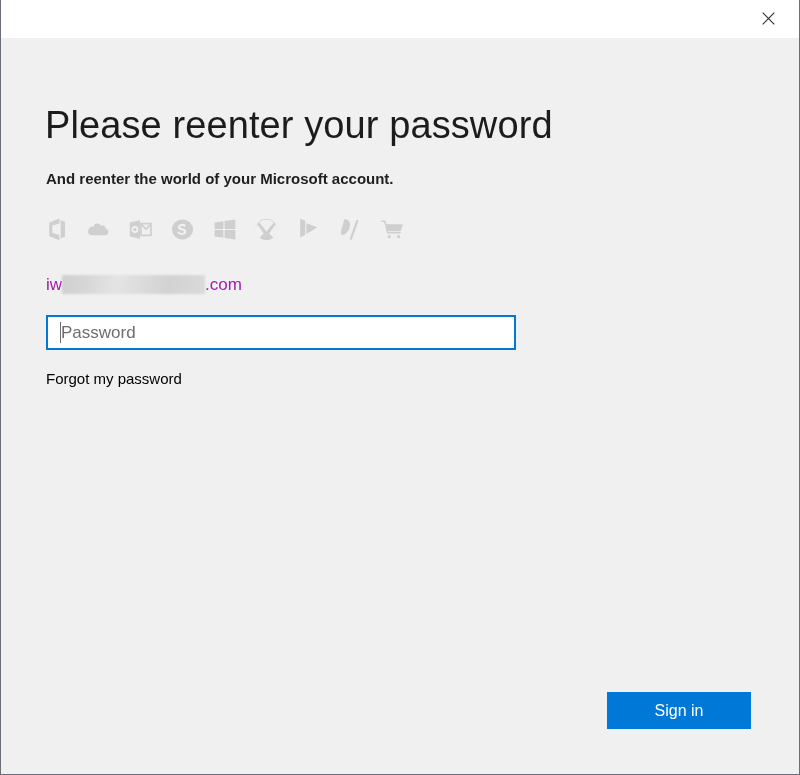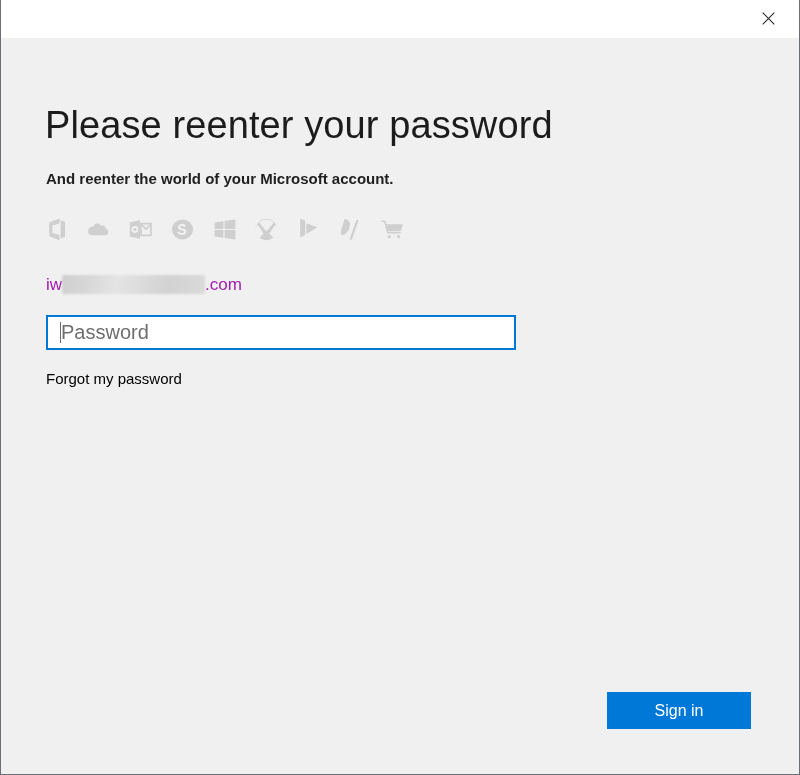--- a/index.html
+++ b/index.html
@@ -142,7 +142,7 @@
     border: 2px solid #0078d7;
     padding: 0 0 0 13px;
     font-family: "Liberation Sans", sans-serif;
-    font-size: 20px;
+    font-size: 17px;
     color: #1c1c1c;
     outline: none;
   }

